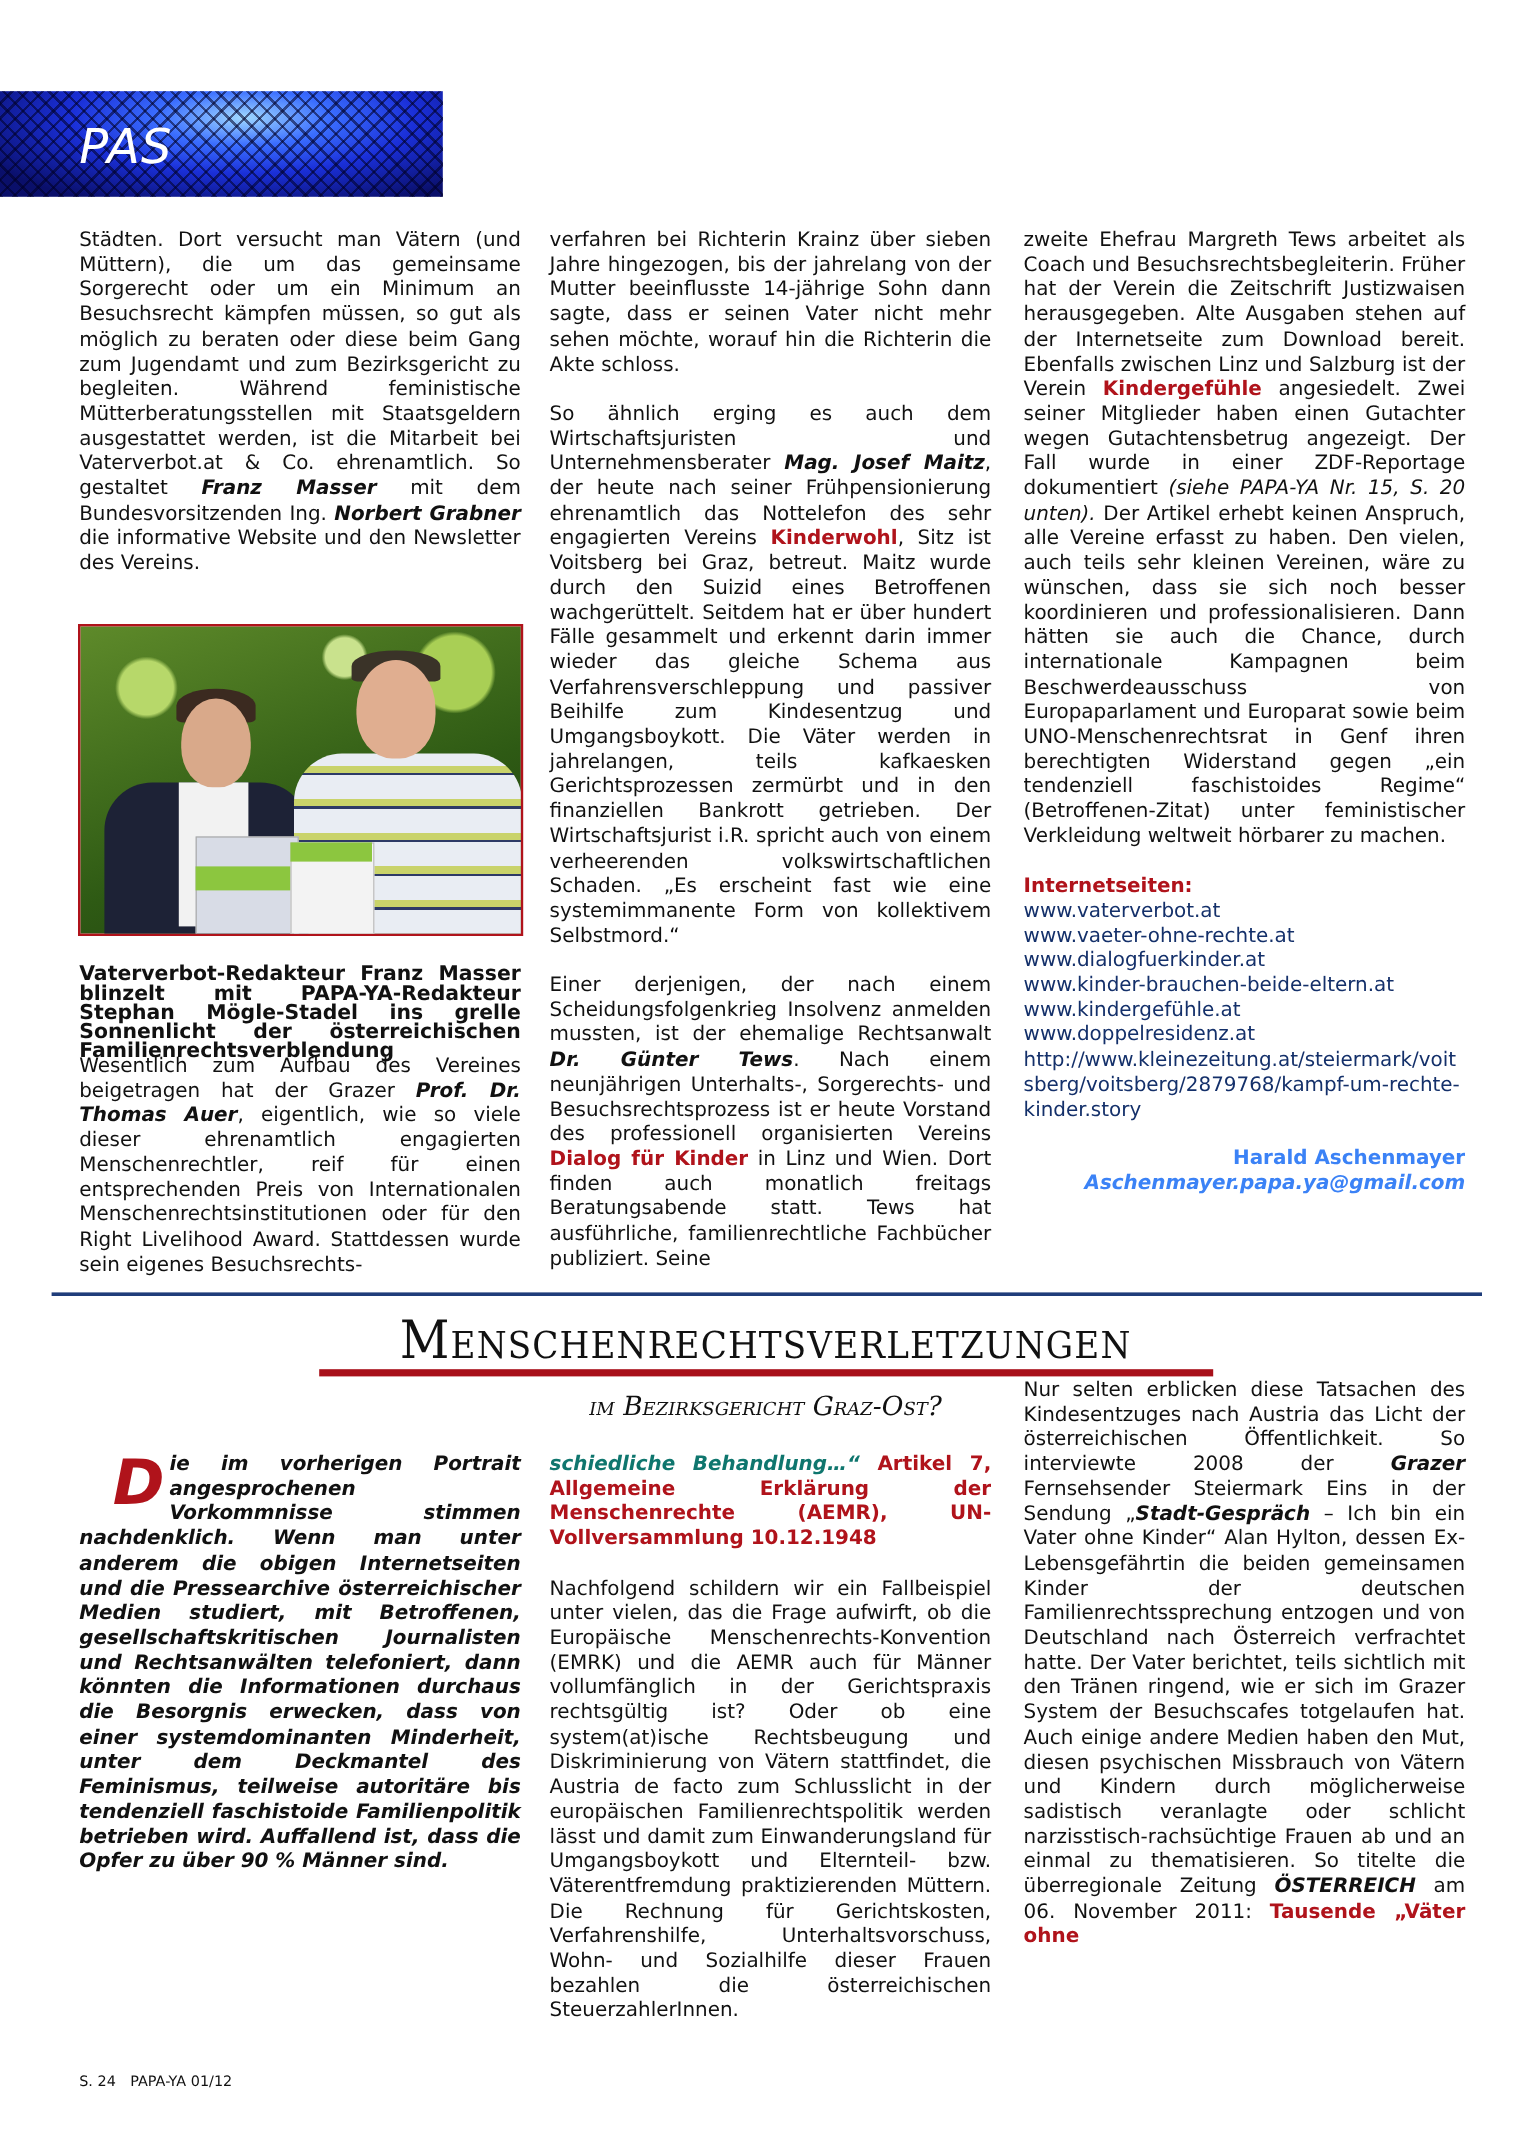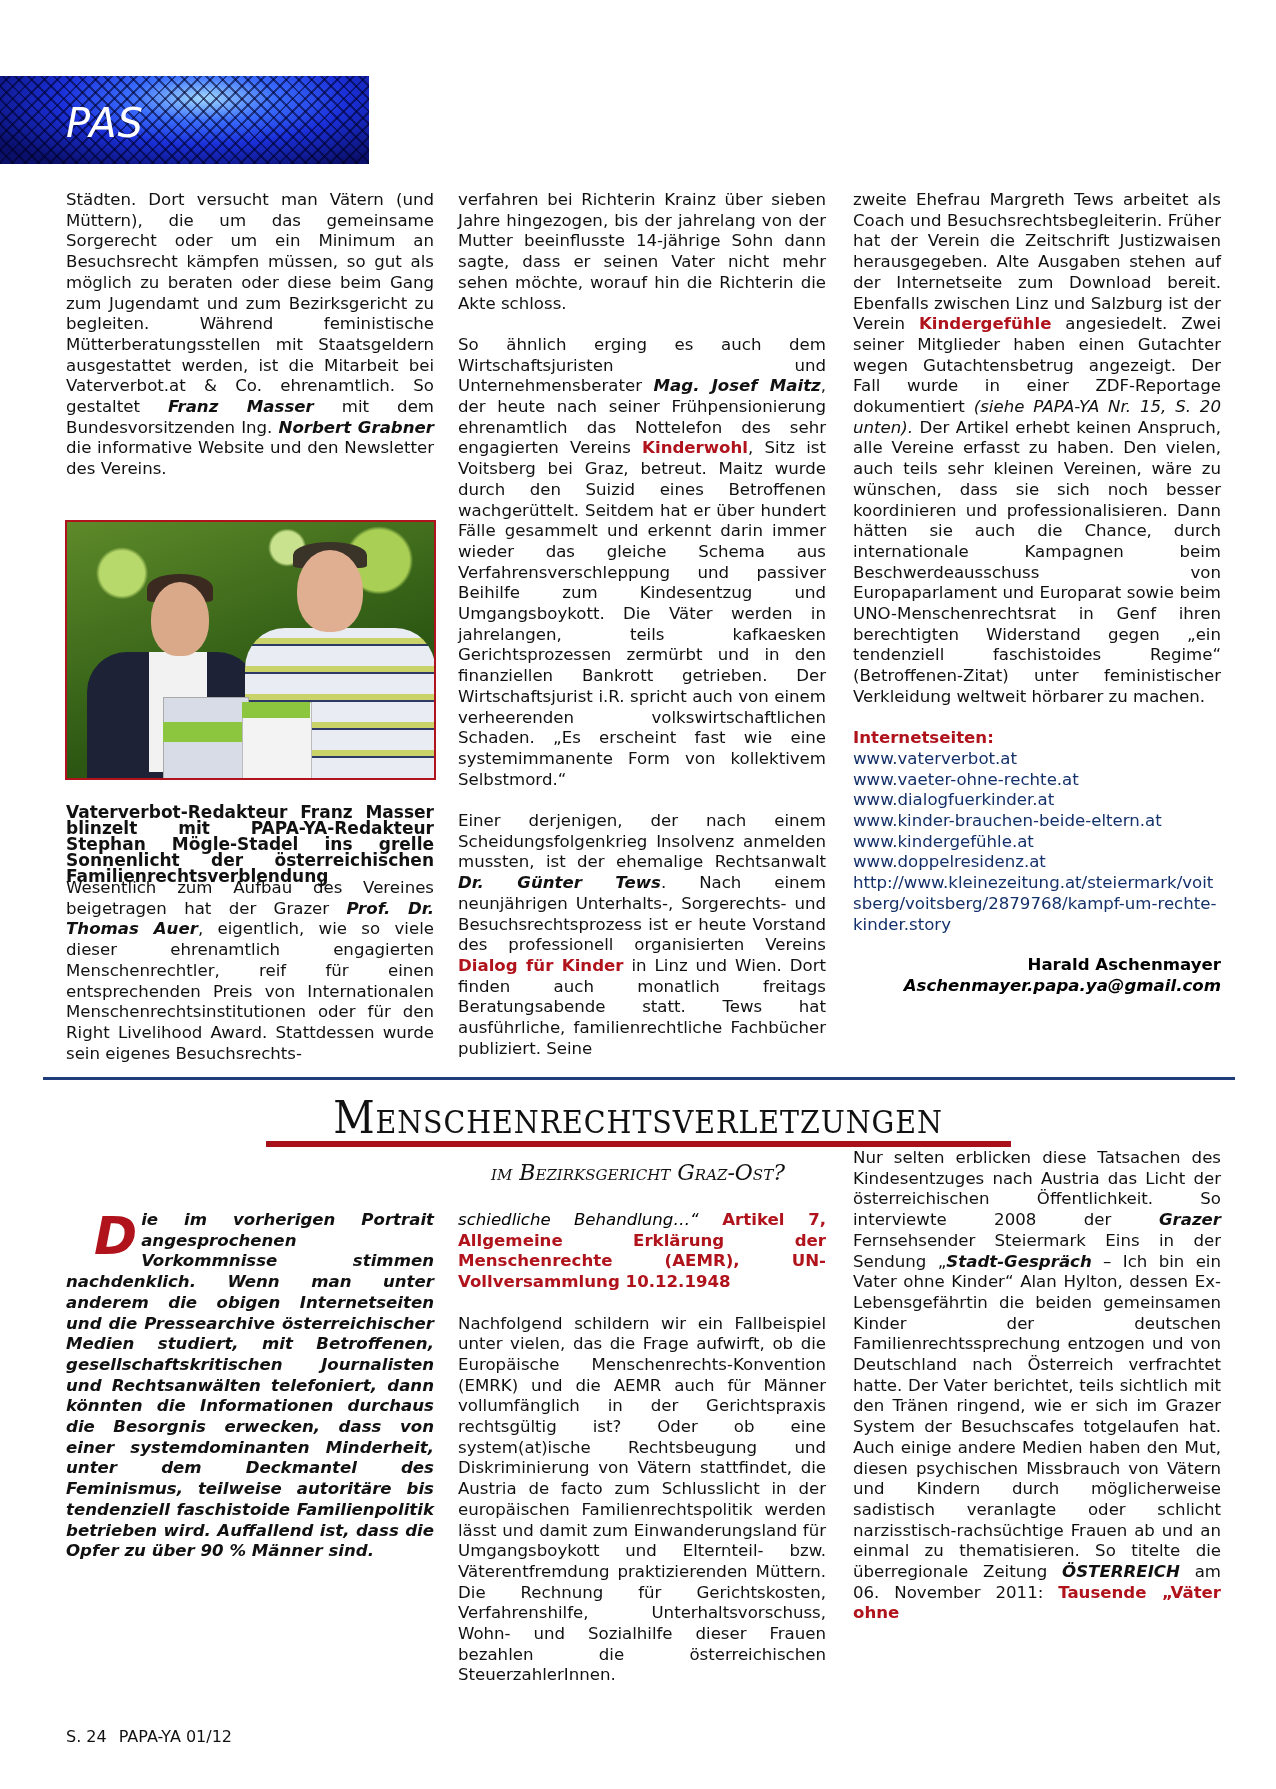--- a/index.html
+++ b/index.html
@@ -61,7 +61,7 @@
     .dropcap { float: left; font-size: 52px; line-height: 40px; color: #b0131b; font-weight: bold; font-style: italic; margin: 6px 4px 0 28px; }
     .quote { color: #000000; font-weight: normal; font-style: italic; }
     .links { color: #14306a; text-align: left; }
-    .sig { text-align: right; color: #000000; font-weight: bold; }
+    .sig { text-align: right; color: #3b82f6; font-weight: bold; }
     .footer { position: absolute; left: 66px; top: 1727px; font-size: 16px; }
     .footer span { margin-right: 12px; }
   </style>

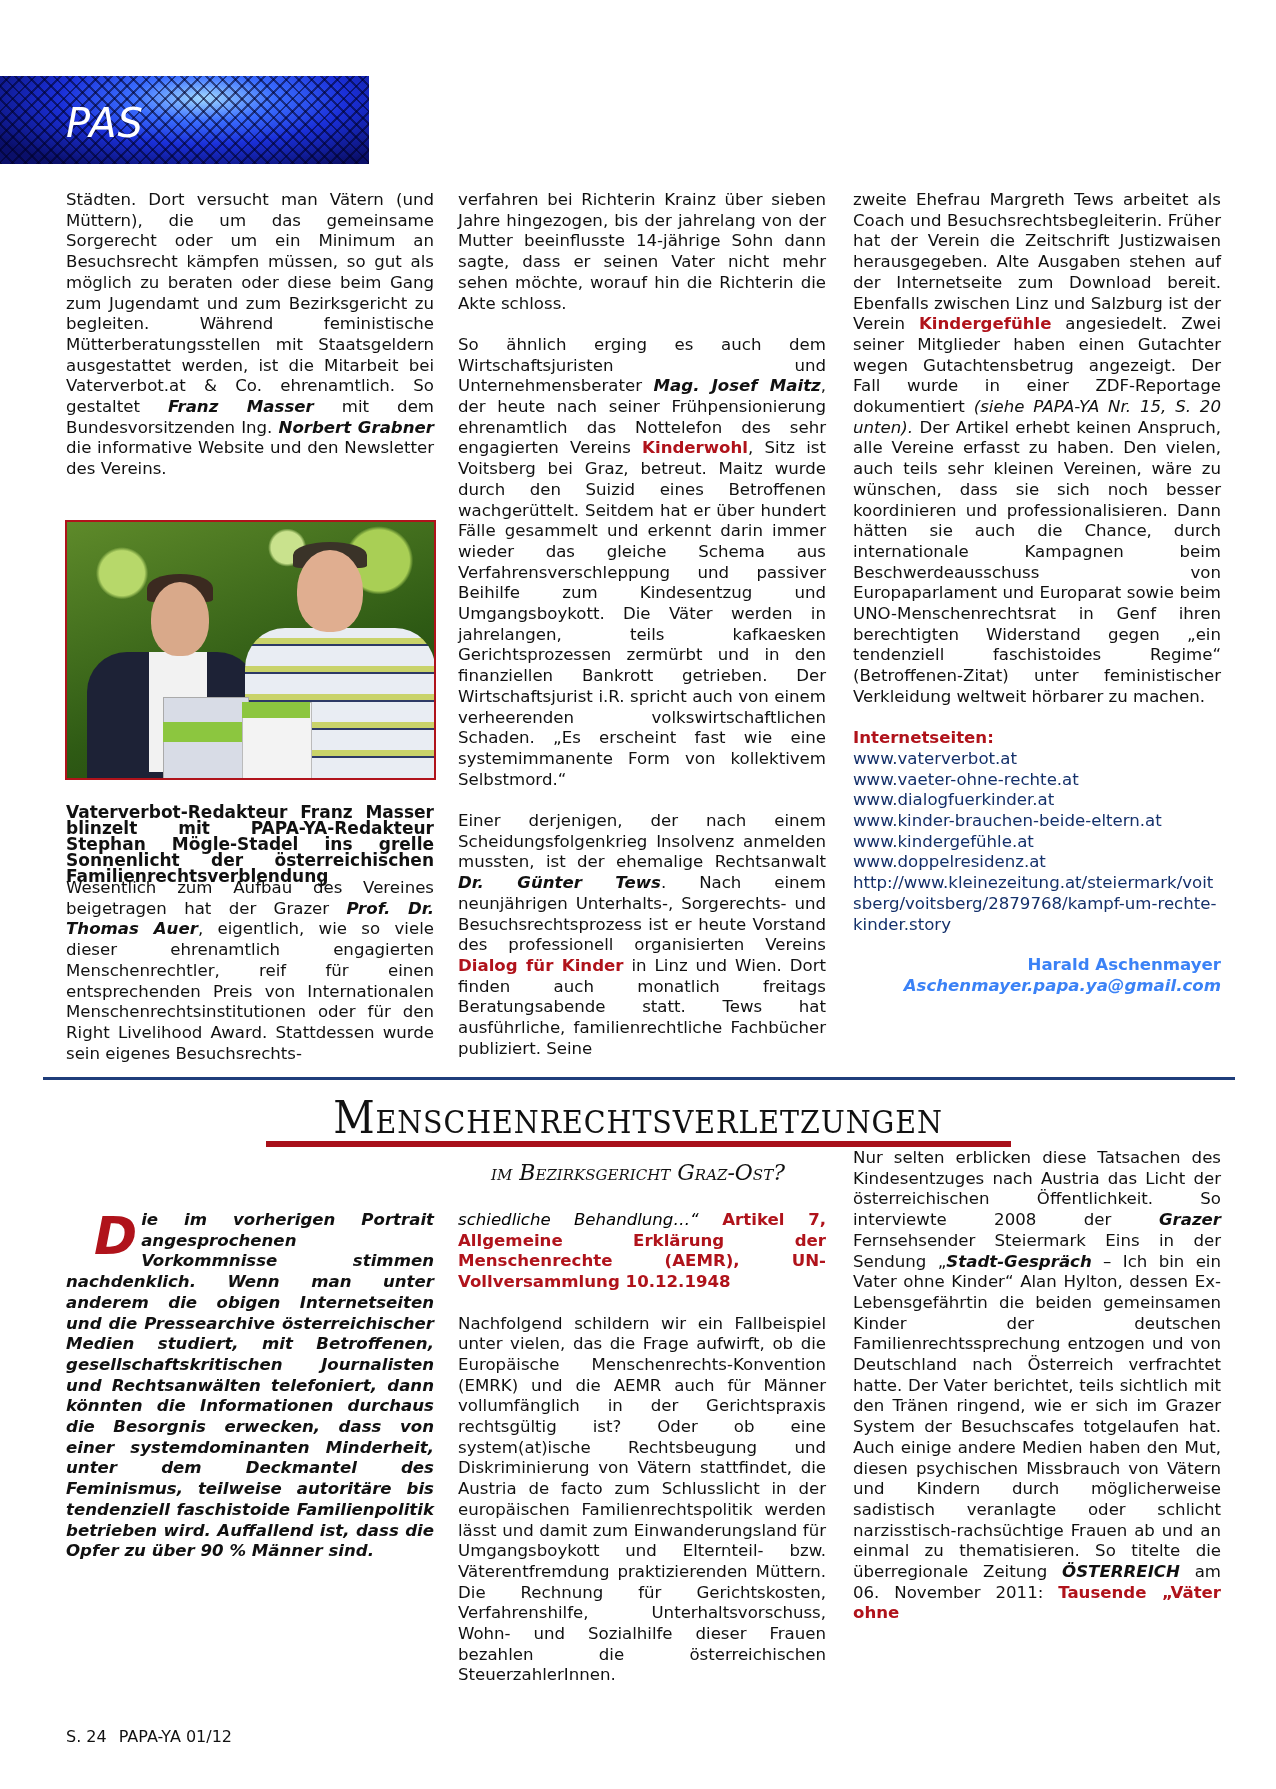--- a/index.html
+++ b/index.html
@@ -59,7 +59,7 @@
     }
     .lede { font-weight: bold; font-style: italic; }
     .dropcap { float: left; font-size: 52px; line-height: 40px; color: #b0131b; font-weight: bold; font-style: italic; margin: 6px 4px 0 28px; }
-    .quote { color: #000000; font-weight: normal; font-style: italic; }
+    .quote { color: #0f766e; font-weight: bold; font-style: italic; }
     .links { color: #14306a; text-align: left; }
     .sig { text-align: right; color: #3b82f6; font-weight: bold; }
     .footer { position: absolute; left: 66px; top: 1727px; font-size: 16px; }

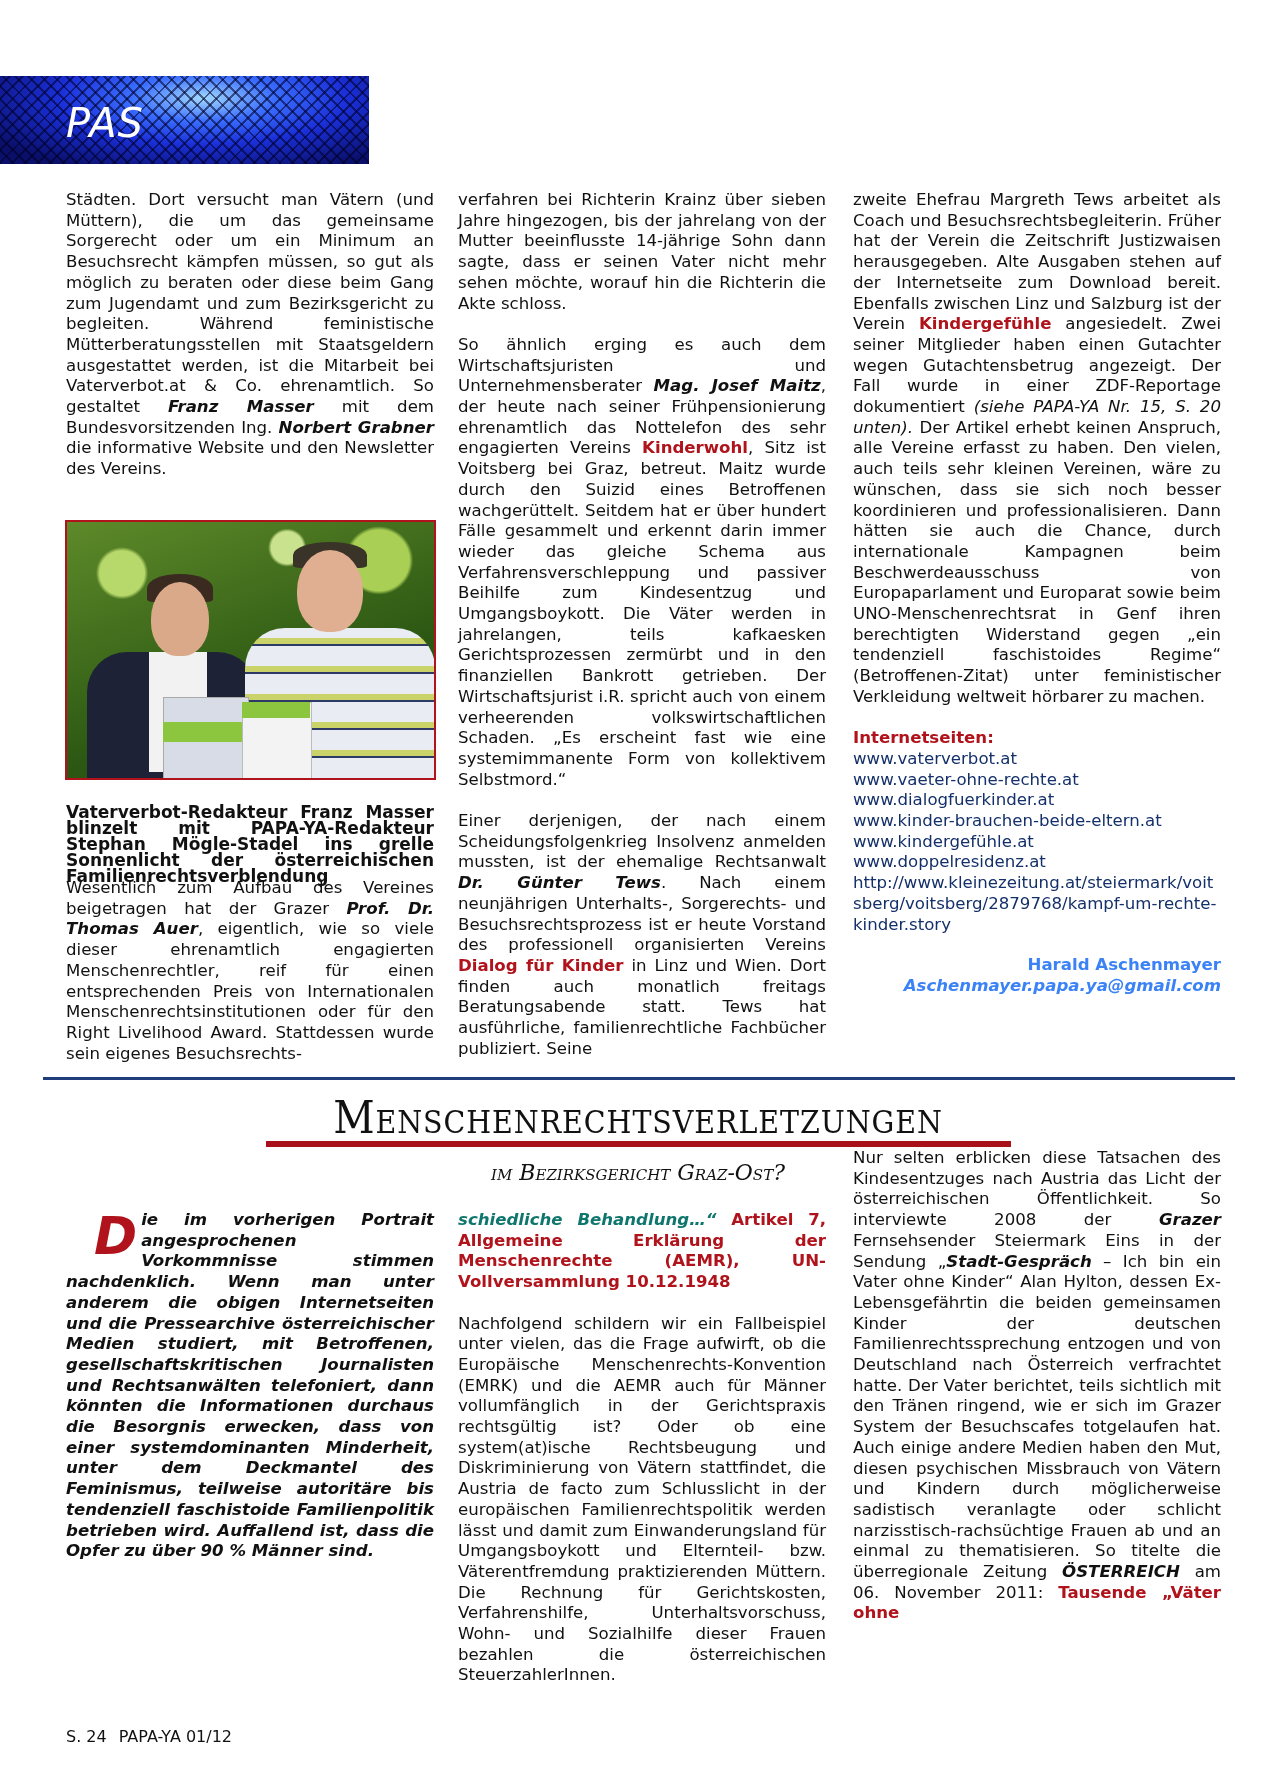--- a/index.html
+++ b/index.html
@@ -62,7 +62,7 @@
     .quote { color: #0f766e; font-weight: bold; font-style: italic; }
     .links { color: #14306a; text-align: left; }
     .sig { text-align: right; color: #3b82f6; font-weight: bold; }
-    .footer { position: absolute; left: 66px; top: 1727px; font-size: 16px; }
+    .footer { position: absolute; left: 66px; top: 1727px; font-size: 12px; }
     .footer span { margin-right: 12px; }
   </style>
 </head>

